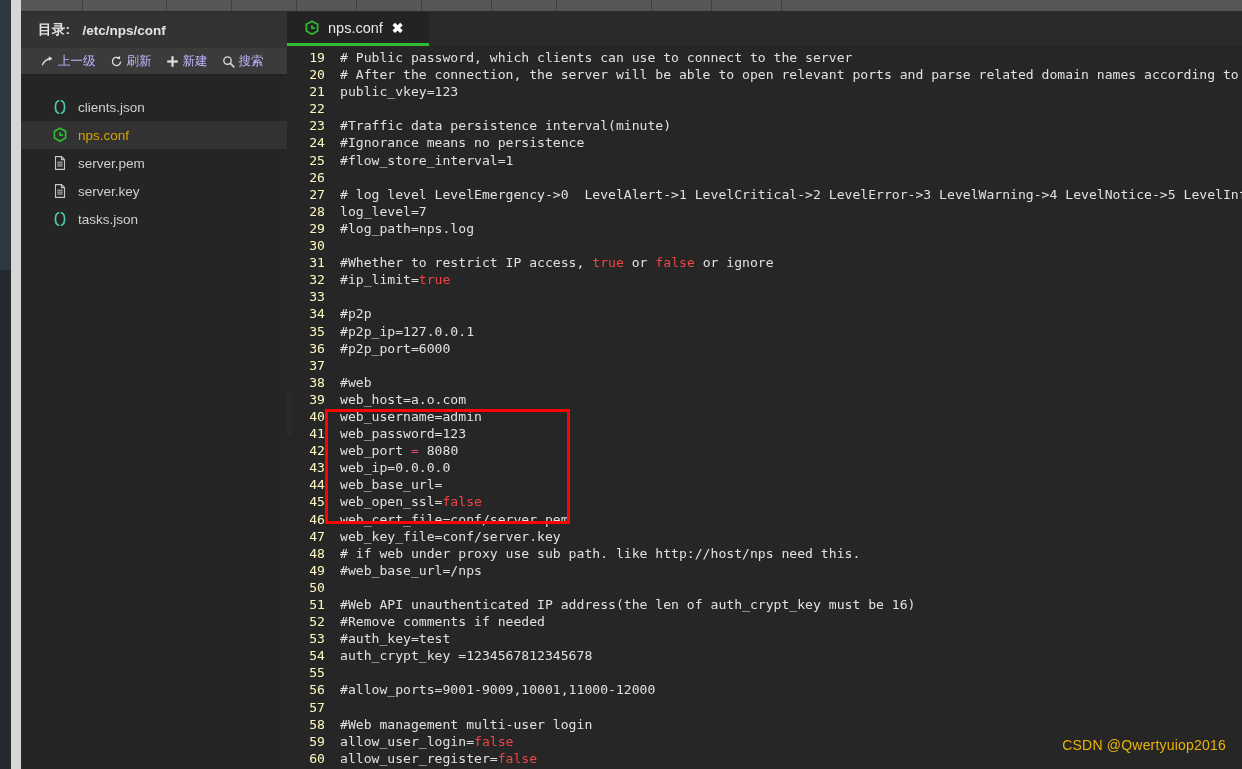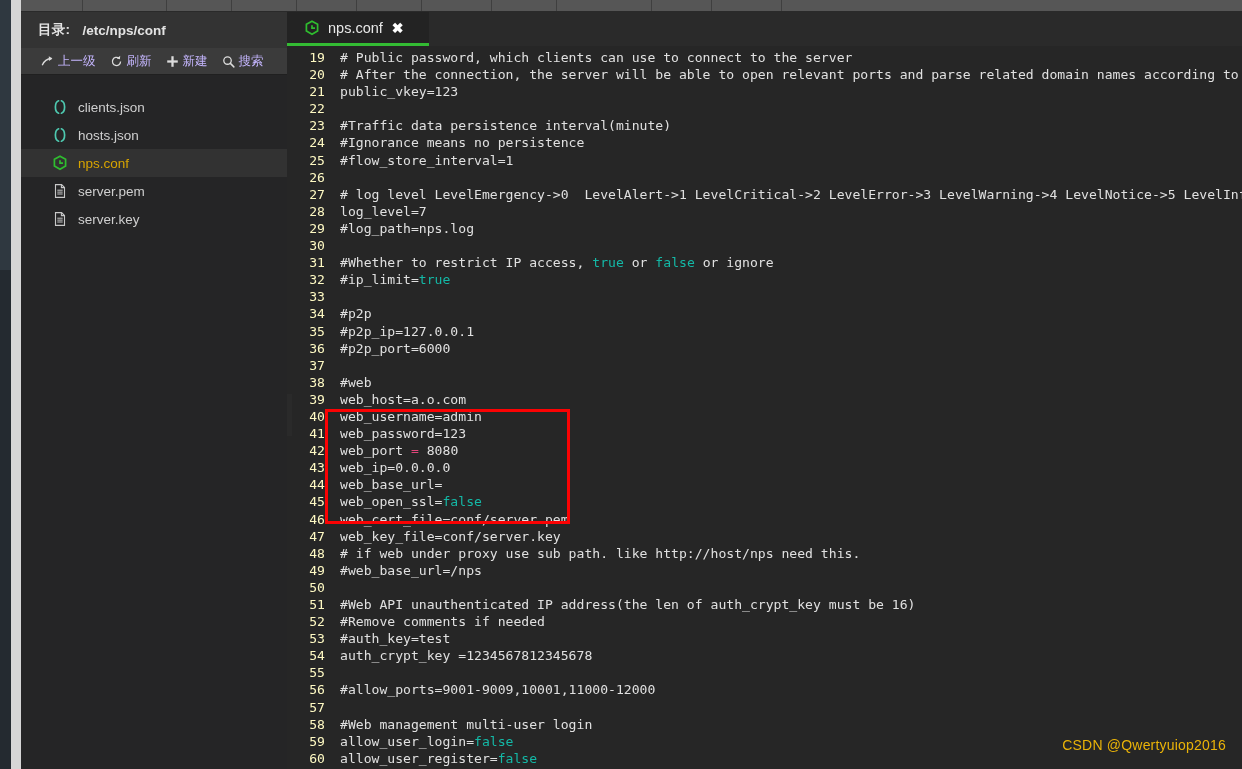--- a/index.html
+++ b/index.html
@@ -243,15 +243,6 @@
           </span>
           <span class="fname">clients.json</span>
         </div>
-        <div class="file-row">
-          <span class="ficon">
-            <svg width="16" height="16" viewBox="0 0 16 16">
-              <path d="M6.6 1.8 C4.3 2.6 3.4 4.9 3.4 8 C3.4 11.1 4.3 13.4 6.6 14.2" fill="none" stroke="#4ec9b0" stroke-width="1.7" stroke-linecap="round"></path>
-              <path d="M9.4 1.8 C11.7 2.6 12.6 4.9 12.6 8 C12.6 11.1 11.7 13.4 9.4 14.2" fill="none" stroke="#4ec9b0" stroke-width="1.7" stroke-linecap="round"></path>
-            </svg>
-          </span>
-          <span class="fname">hosts.json</span>
-        </div>
         <div class="file-row selected">
           <span class="ficon">
             <svg width="16" height="16" viewBox="0 0 16 16">

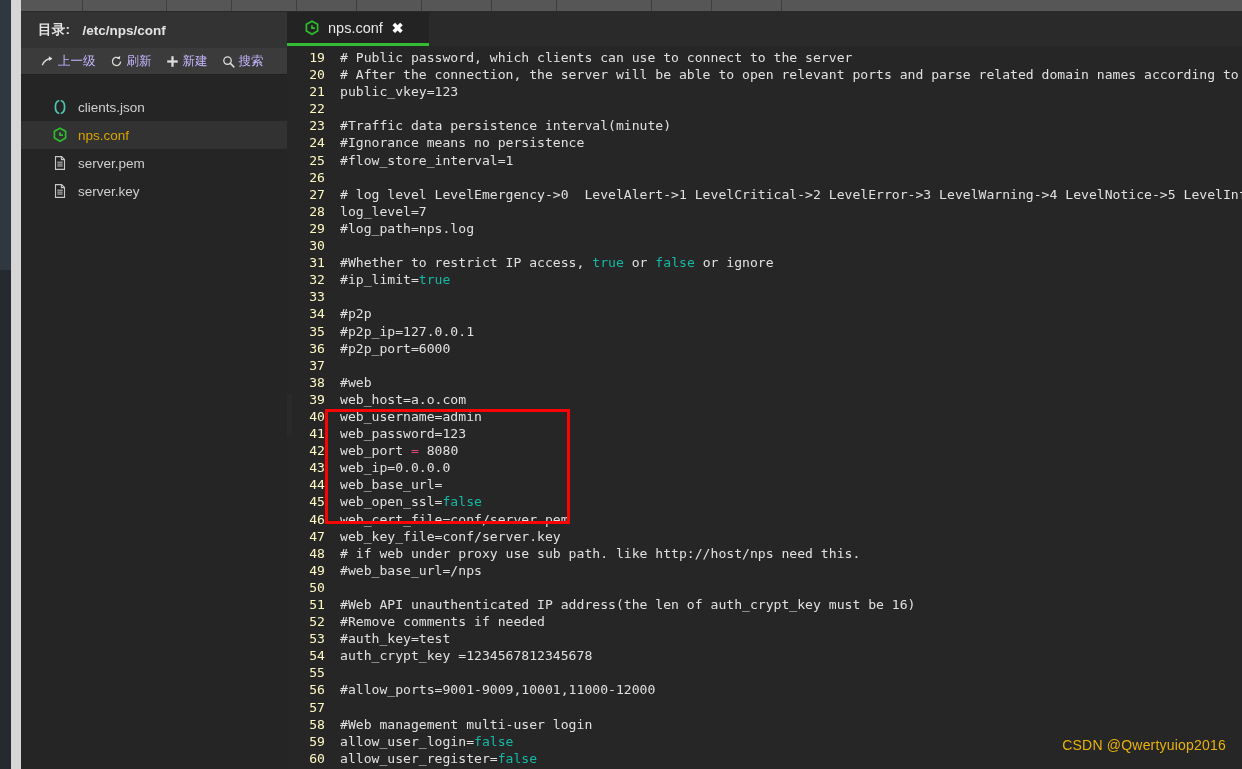--- a/index.html
+++ b/index.html
@@ -272,6 +272,15 @@
           </span>
           <span class="fname">server.key</span>
         </div>
+        <div class="file-row">
+          <span class="ficon">
+            <svg width="16" height="16" viewBox="0 0 16 16">
+              <path d="M6.6 1.8 C4.3 2.6 3.4 4.9 3.4 8 C3.4 11.1 4.3 13.4 6.6 14.2" fill="none" stroke="#4ec9b0" stroke-width="1.7" stroke-linecap="round"></path>
+              <path d="M9.4 1.8 C11.7 2.6 12.6 4.9 12.6 8 C12.6 11.1 11.7 13.4 9.4 14.2" fill="none" stroke="#4ec9b0" stroke-width="1.7" stroke-linecap="round"></path>
+            </svg>
+          </span>
+          <span class="fname">tasks.json</span>
+        </div>
       </div>
   </div>
 

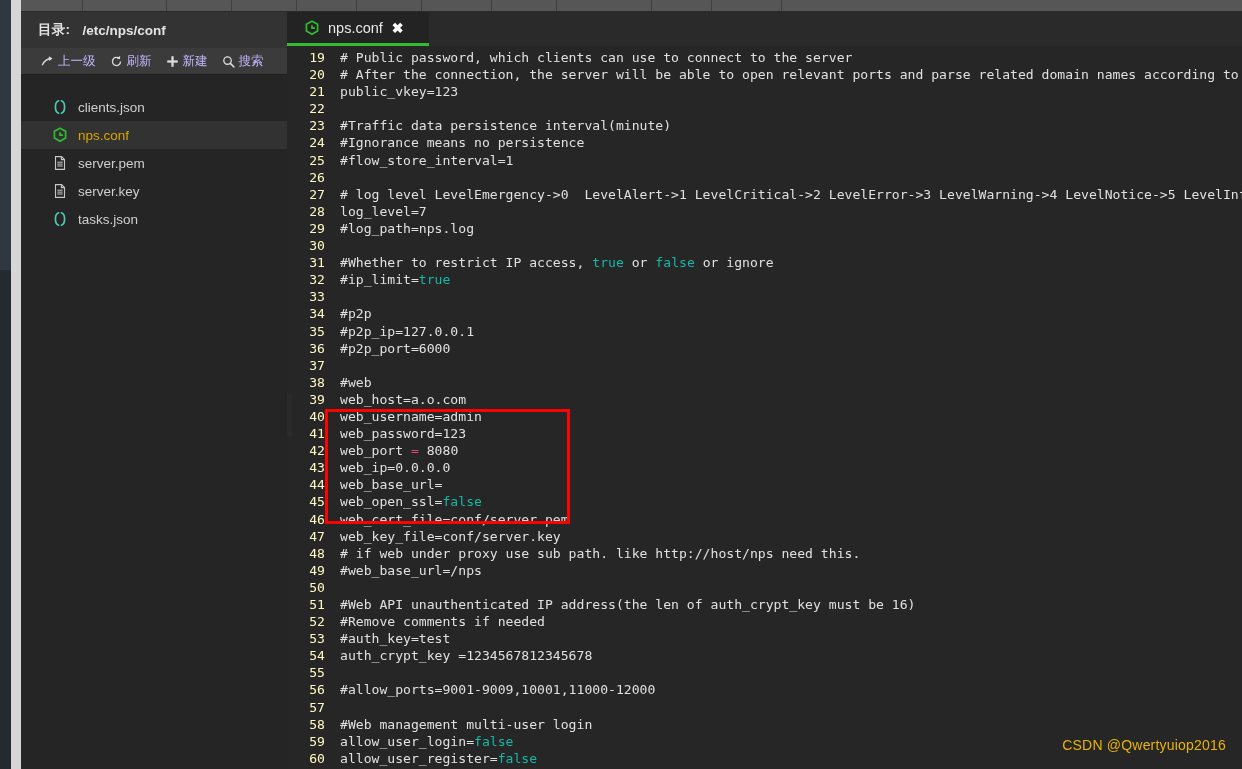--- a/index.html
+++ b/index.html
@@ -132,7 +132,7 @@
     position: absolute; left: 53px; top: 0;
     color: #e0e0e0;
   }
-  .tok-kw { color: #14b8a6; }
+  .tok-kw { color: #ef4444; }
   .tok-op { color: #e0467a; }
 
   

